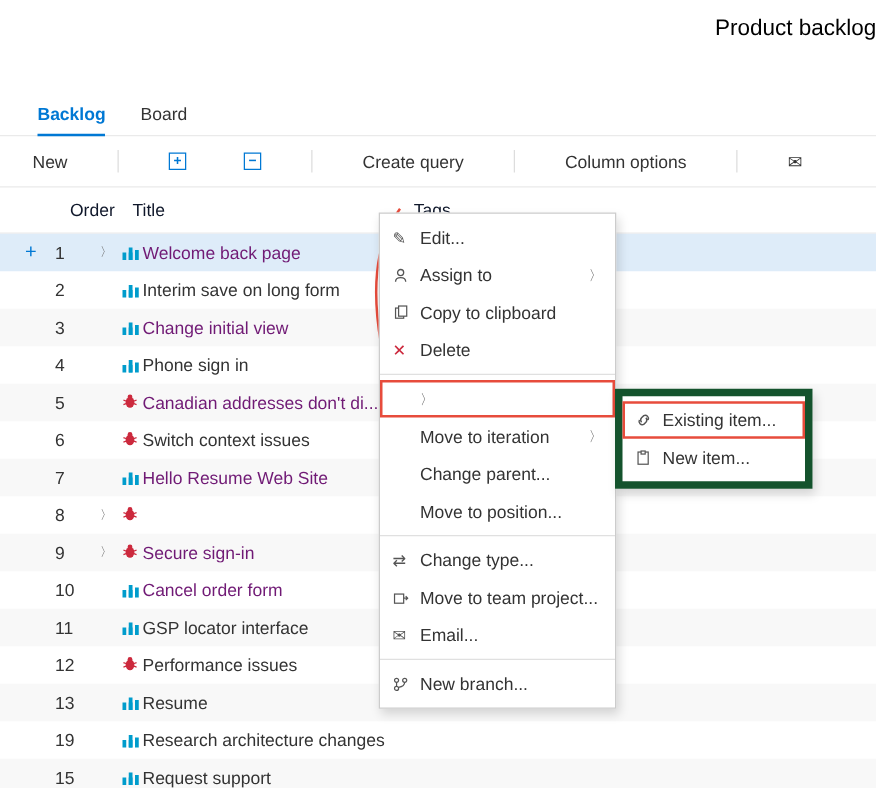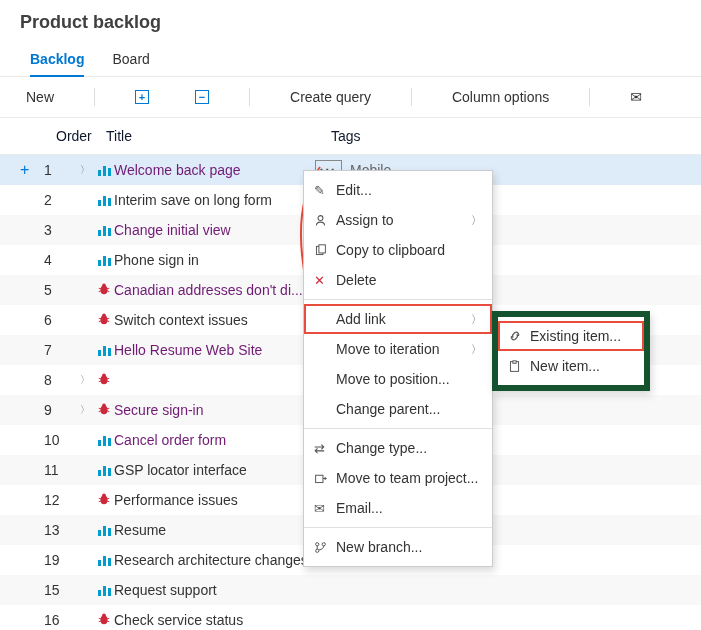--- a/index.html
+++ b/index.html
@@ -4,7 +4,7 @@
 <style>
 * { box-sizing: border-box; margin: 0; padding: 0; }
 body { font-family: "Segoe UI", -apple-system, sans-serif; font-size: 14px; color: #333; background: #fff; width: 701px; }
-.page-title { font-size: 18px; font-weight: 700; color: #404040; padding: 12px 0 10px 20px; }
+.page-title { font-size: 18px; font-weight: 400; color: #000000; padding: 12px 0 10px 20px; text-align: right; }
 .tabs { display: flex; gap: 28px; padding: 0 30px; border-bottom: 1px solid #eaeaea; }
 .tab { padding: 8px 0; cursor: pointer; font-size: 14px; }
 .tab.active { color: #0078d4; font-weight: 600; border-bottom: 2px solid #0078d4; margin-bottom: -1px; }

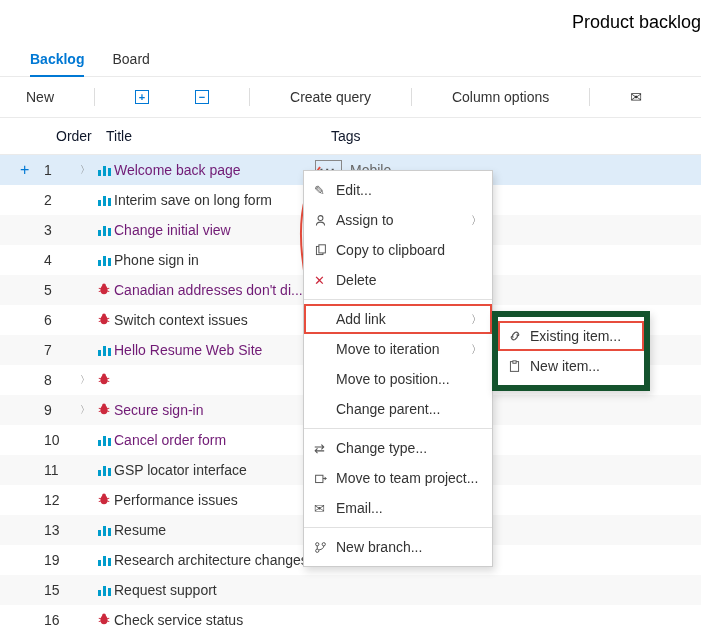--- a/index.html
+++ b/index.html
@@ -6,7 +6,7 @@
 body { font-family: "Segoe UI", -apple-system, sans-serif; font-size: 14px; color: #333; background: #fff; width: 701px; }
 .page-title { font-size: 18px; font-weight: 400; color: #000000; padding: 12px 0 10px 20px; text-align: right; }
 .tabs { display: flex; gap: 28px; padding: 0 30px; border-bottom: 1px solid #eaeaea; }
-.tab { padding: 8px 0; cursor: pointer; font-size: 14px; }
+.tab { padding: 8px 0; cursor: pointer; font-size: 14px; margin-top: 32px; }
 .tab.active { color: #0078d4; font-weight: 600; border-bottom: 2px solid #0078d4; margin-bottom: -1px; }
 .toolbar { display: flex; align-items: center; gap: 34px; padding: 8px 20px; border-bottom: 1px solid #eaeaea; }
 .toolbar-sep { width: 1px; height: 18px; background: #ddd; }

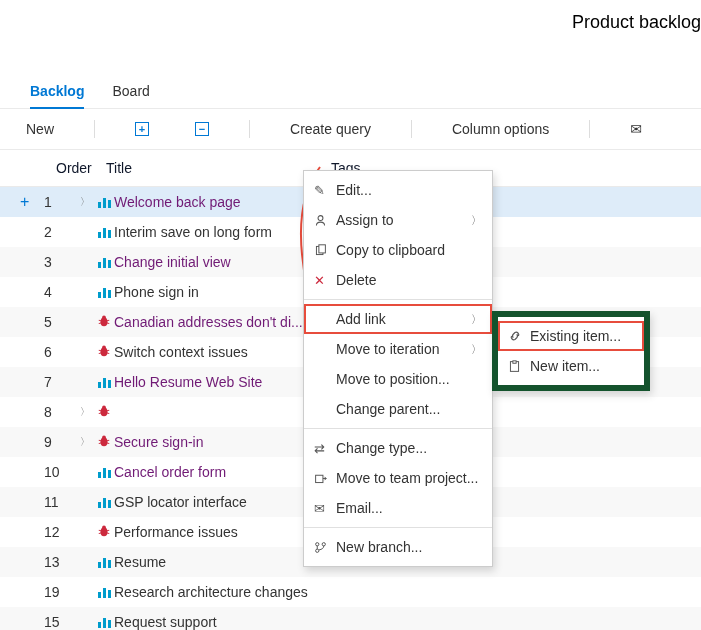--- a/index.html
+++ b/index.html
@@ -362,7 +362,6 @@
   <div class="ctx-sep"></div>
   <div class="ctx-item highlighted">
       <span class="ctx-icon"></span>
-      <span class="ctx-label">Add link</span>
       <span class="ctx-arrow">〉</span>
     </div>
   <div class="ctx-item">

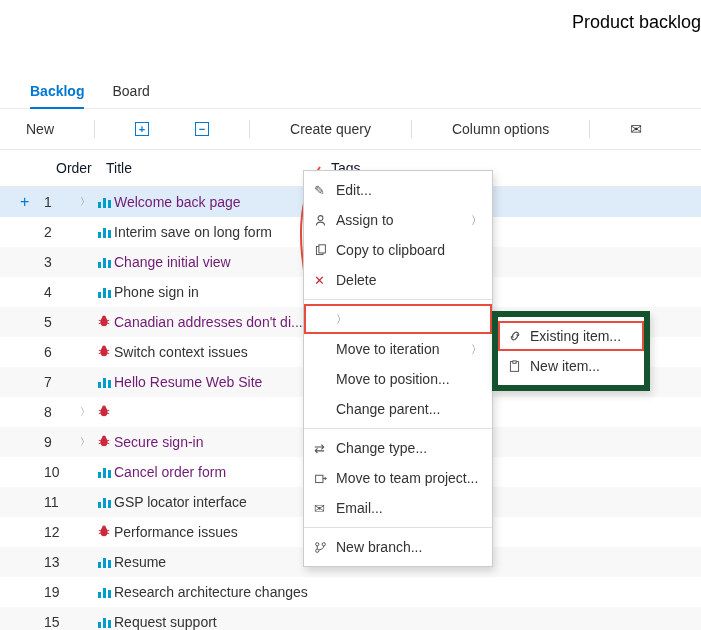--- a/index.html
+++ b/index.html
@@ -371,11 +371,11 @@
     </div>
   <div class="ctx-item">
       <span class="ctx-icon"></span>
+      <span class="ctx-label">Change parent...</span>
+    </div>
+  <div class="ctx-item">
+      <span class="ctx-icon"></span>
       <span class="ctx-label">Move to position...</span>
-    </div>
-  <div class="ctx-item">
-      <span class="ctx-icon"></span>
-      <span class="ctx-label">Change parent...</span>
     </div>
   <div class="ctx-sep"></div>
   <div class="ctx-item">

